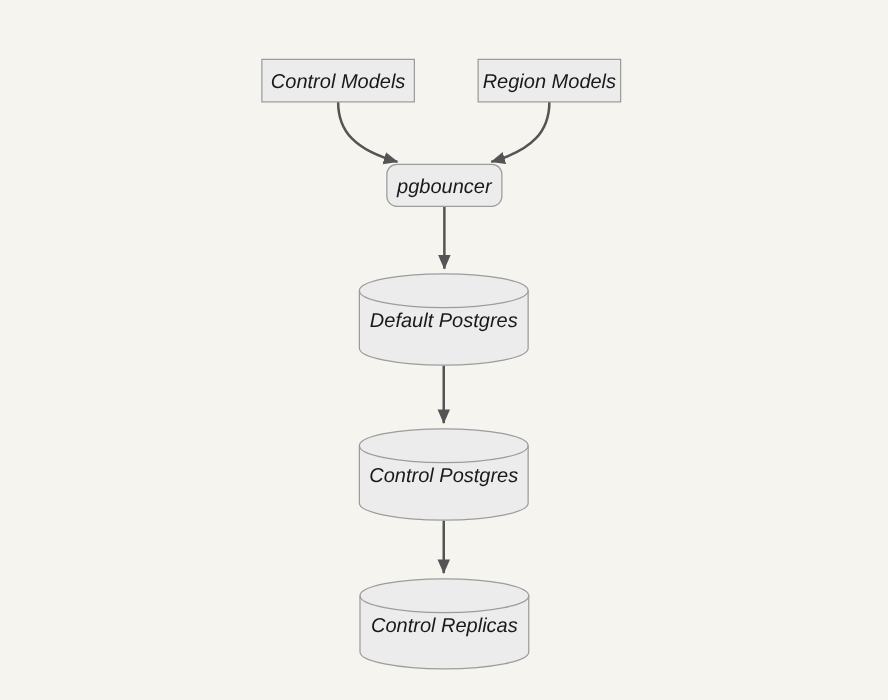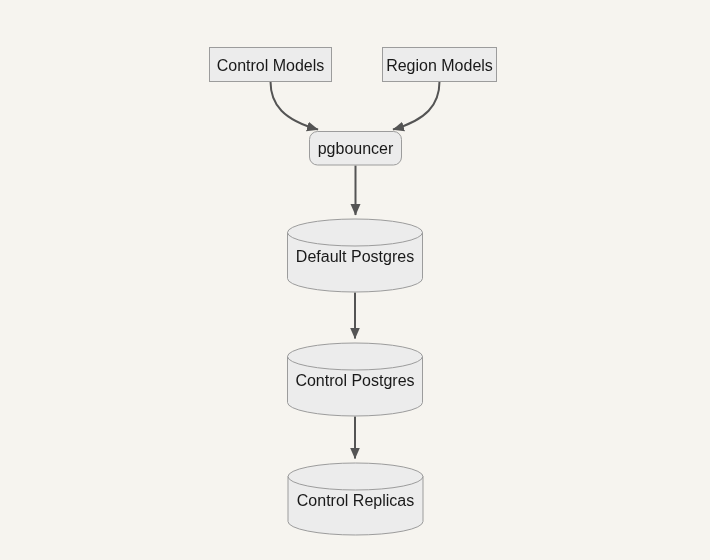--- a/index.html
+++ b/index.html
@@ -14,6 +14,7 @@
     position: relative;
     width: 710px;
     height: 524px;
+    font-style: italic;
   }
   svg { display: block; }
   .node-shape {

